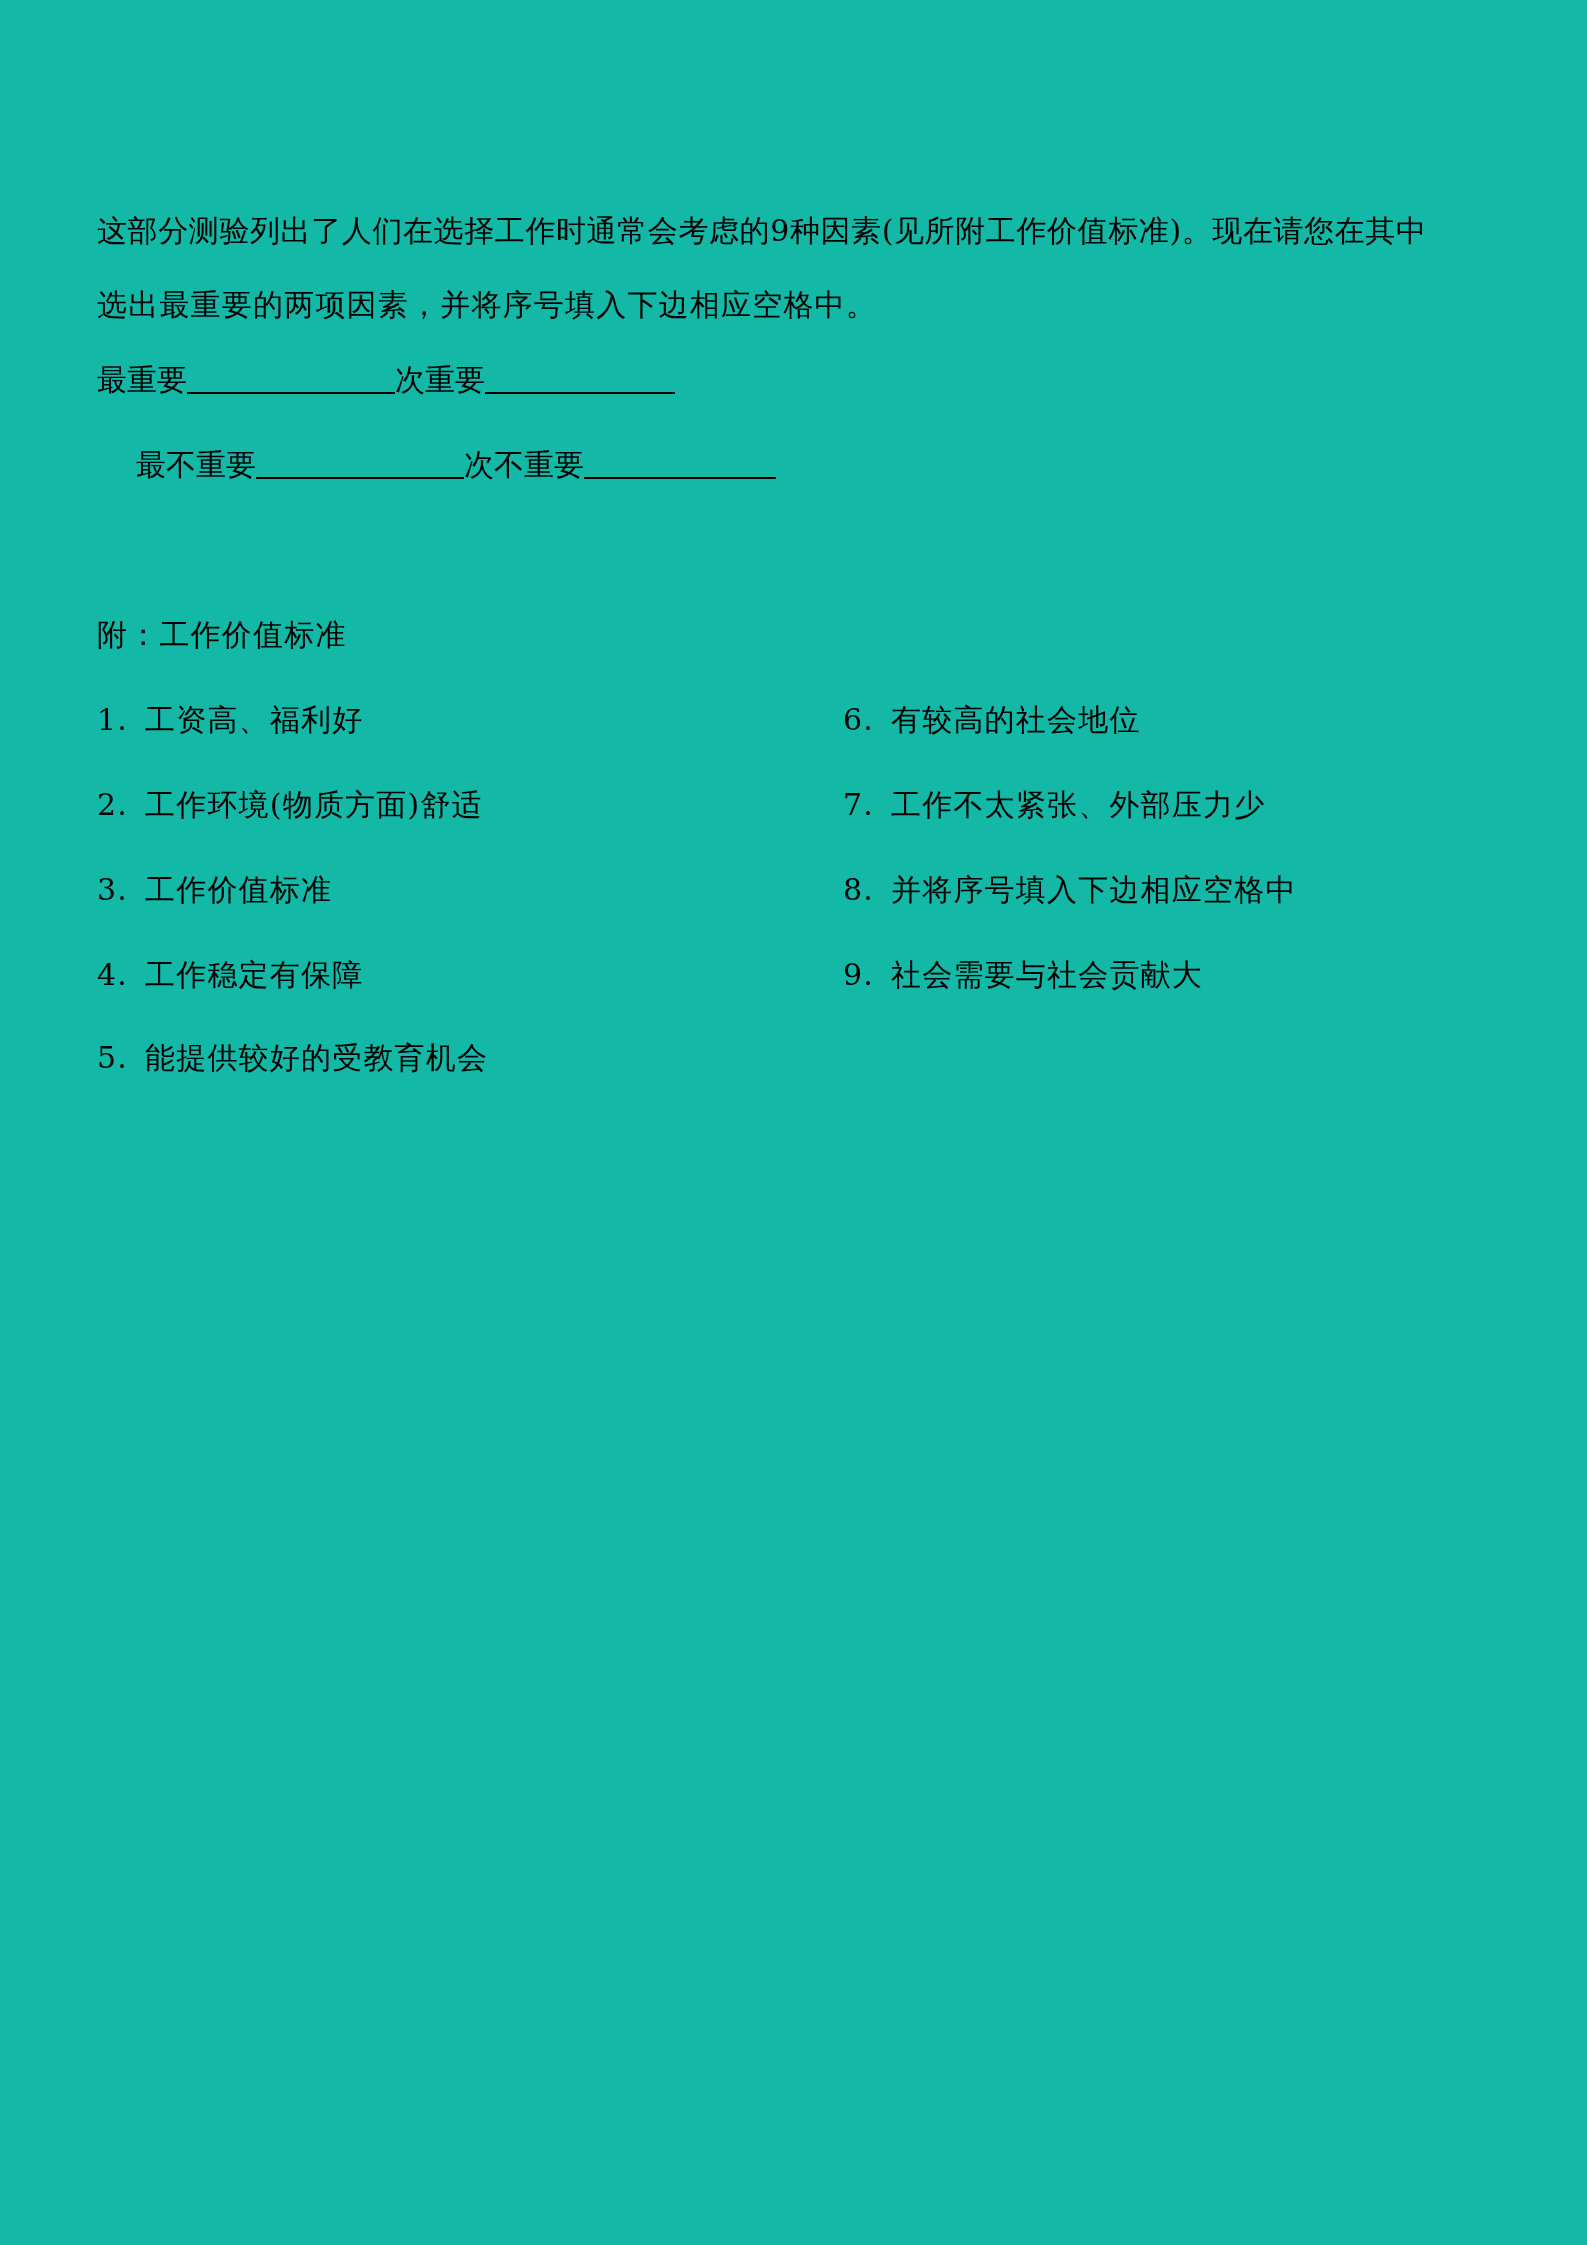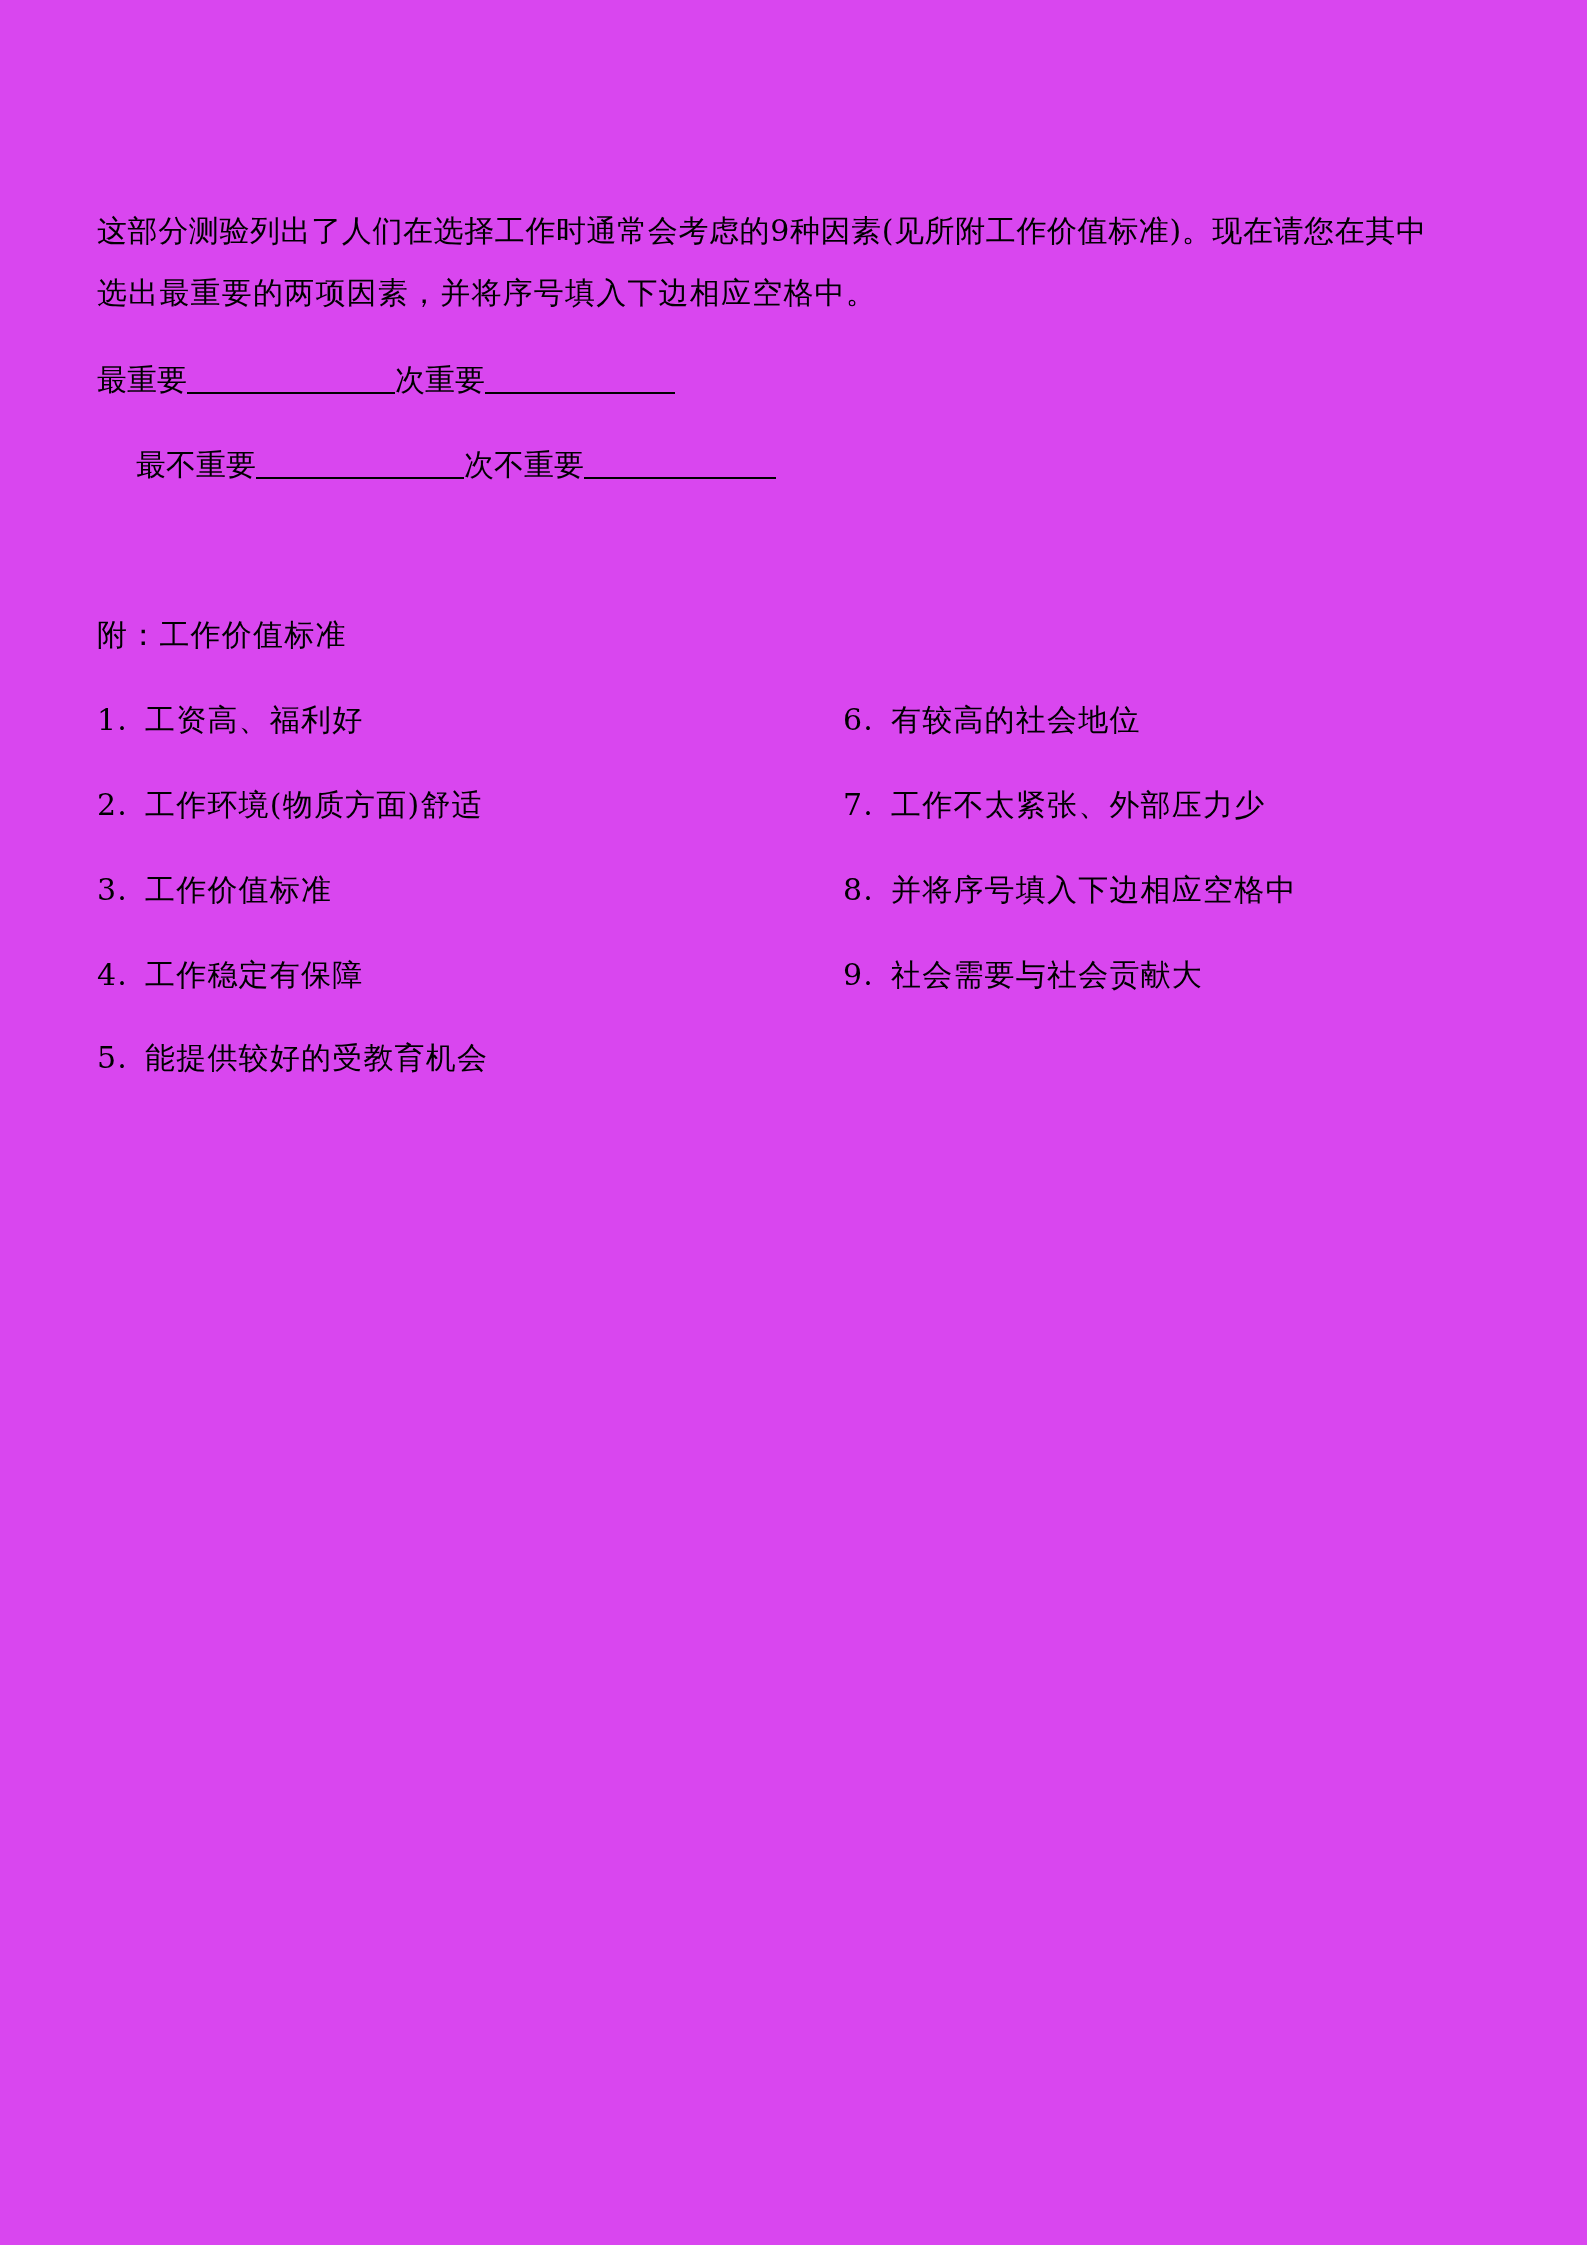--- a/index.html
+++ b/index.html
@@ -20,7 +20,7 @@
       left: 0; top: 0;
       width: 1587px;
       height: 2245px;
-      background: #d946ef;
+      background: #14b8a6;
     }
     .line {
       position: absolute;

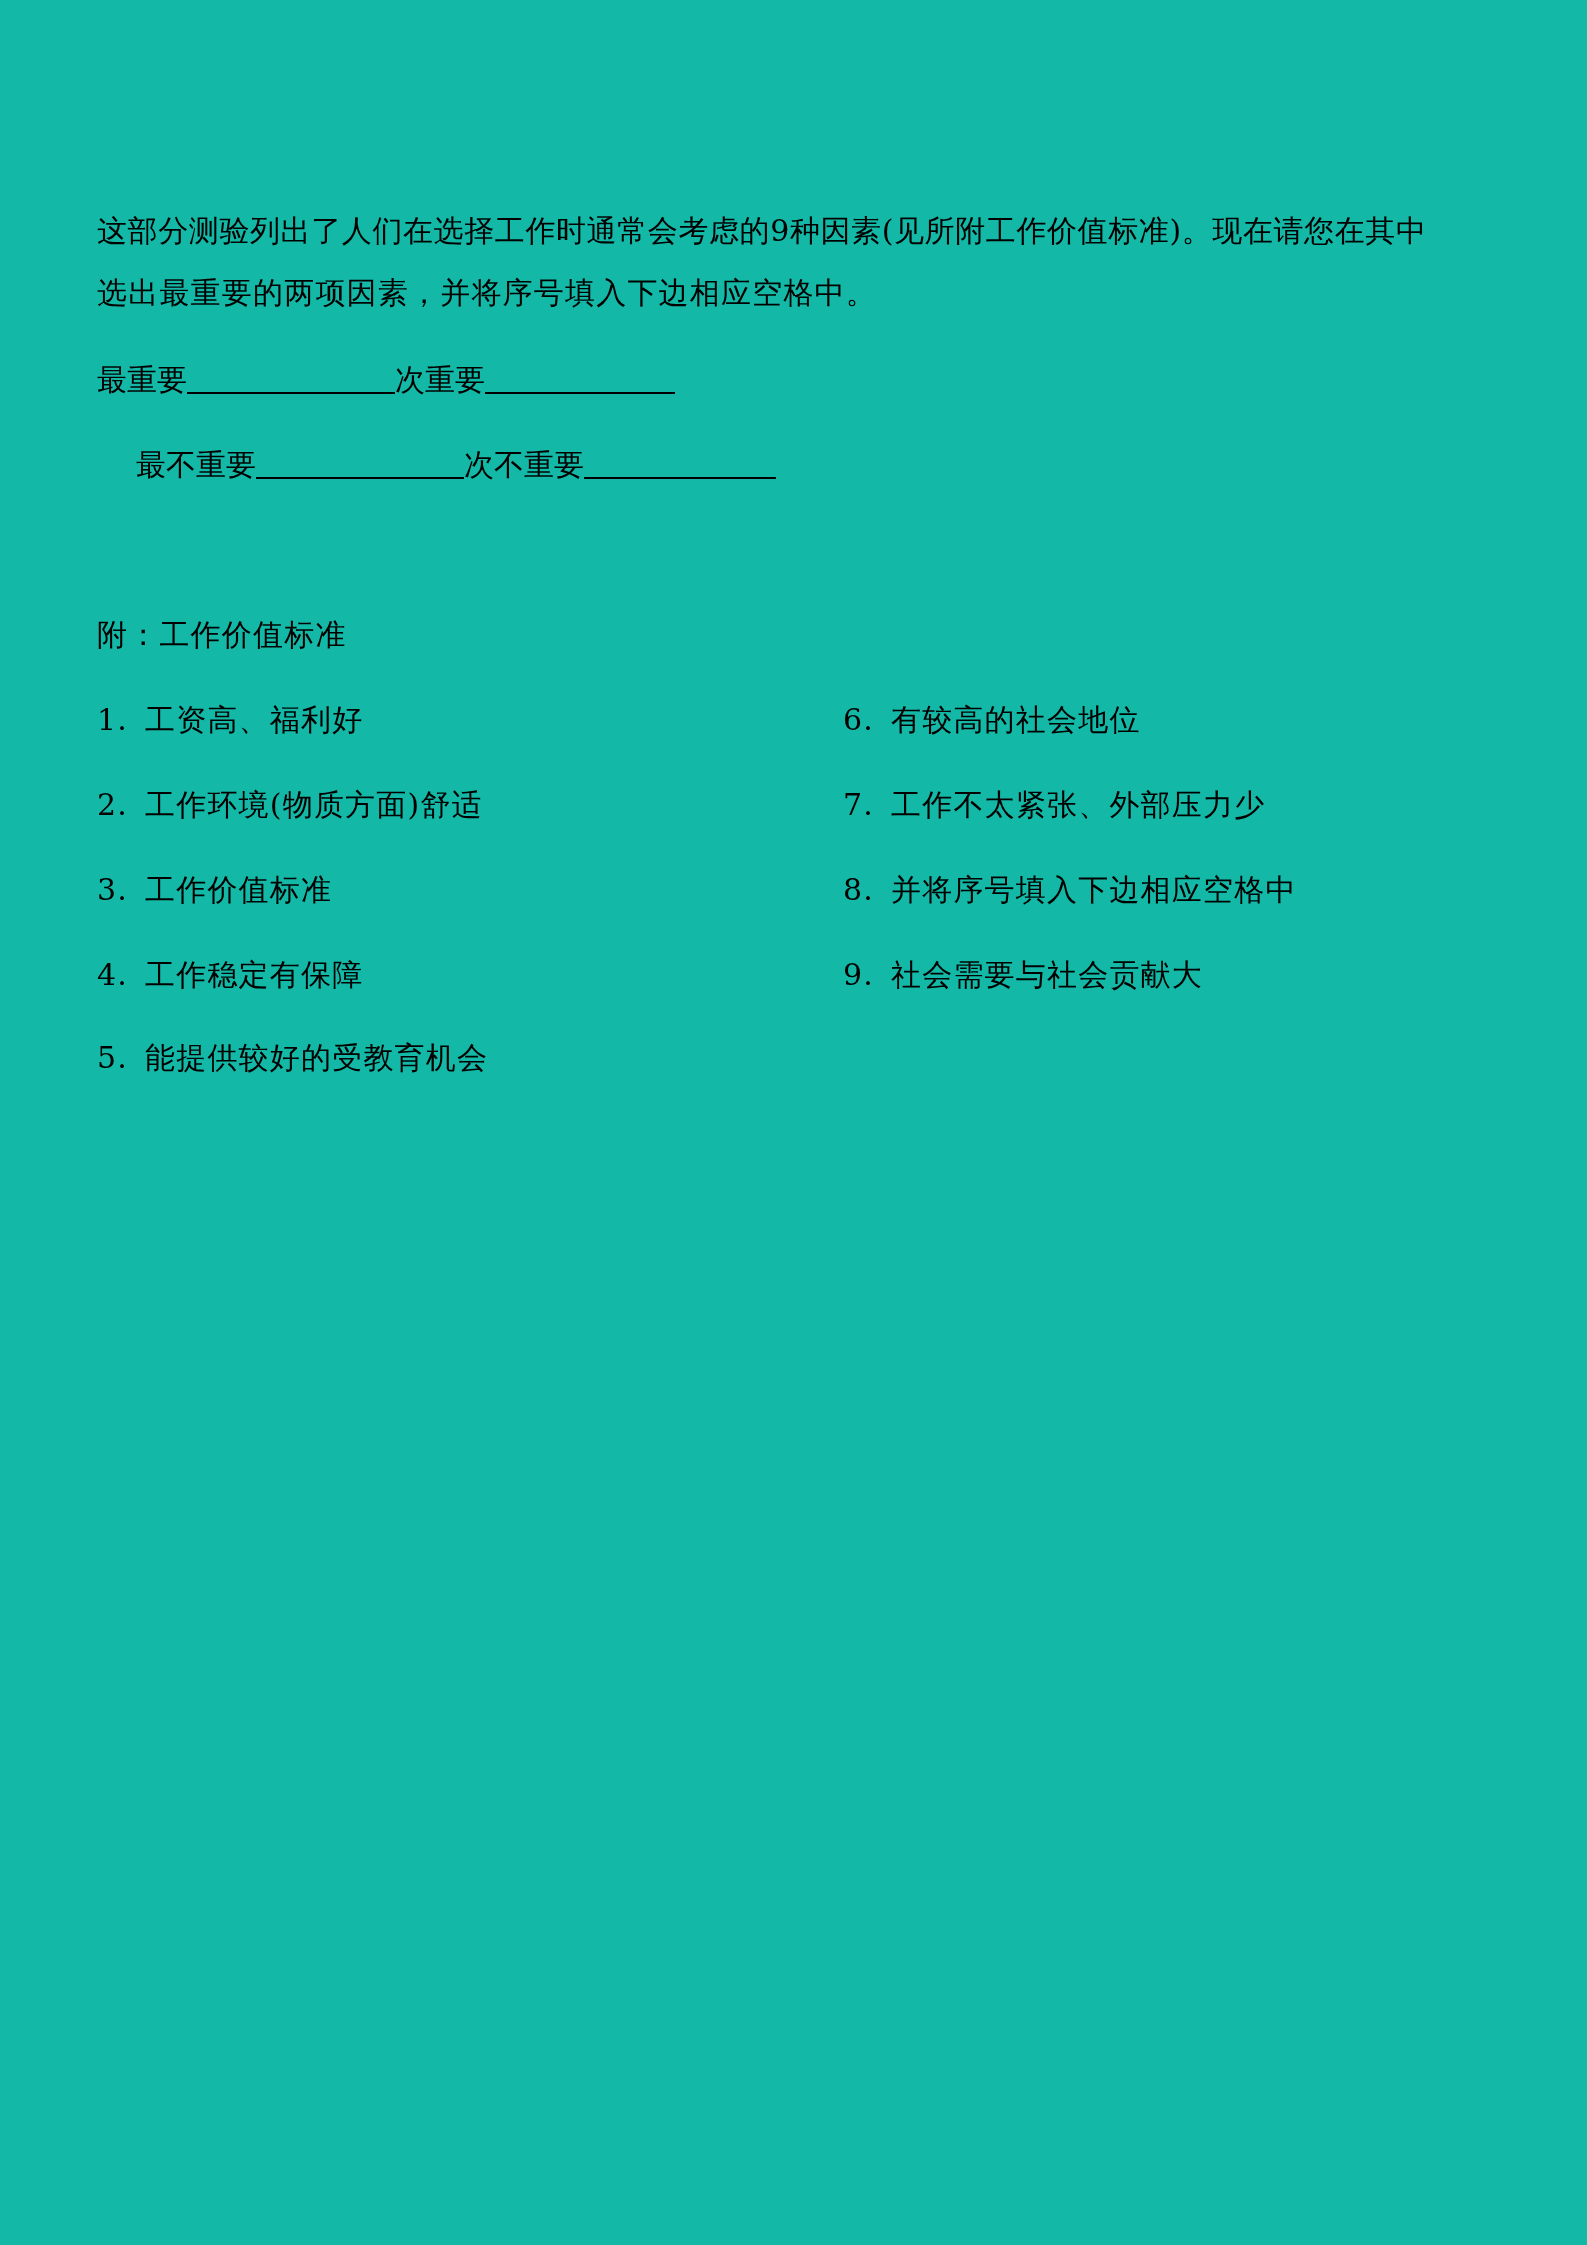--- a/index.html
+++ b/index.html
@@ -31,7 +31,7 @@
       letter-spacing: 1.2px;
     }
     .intro-1 { top: 214px; letter-spacing: 0.6px; }
-    .intro-2 { top: 276px; }
+    .intro-2 { top: 288px; }
     .blank-row {
       position: absolute;
       left: 97px;

